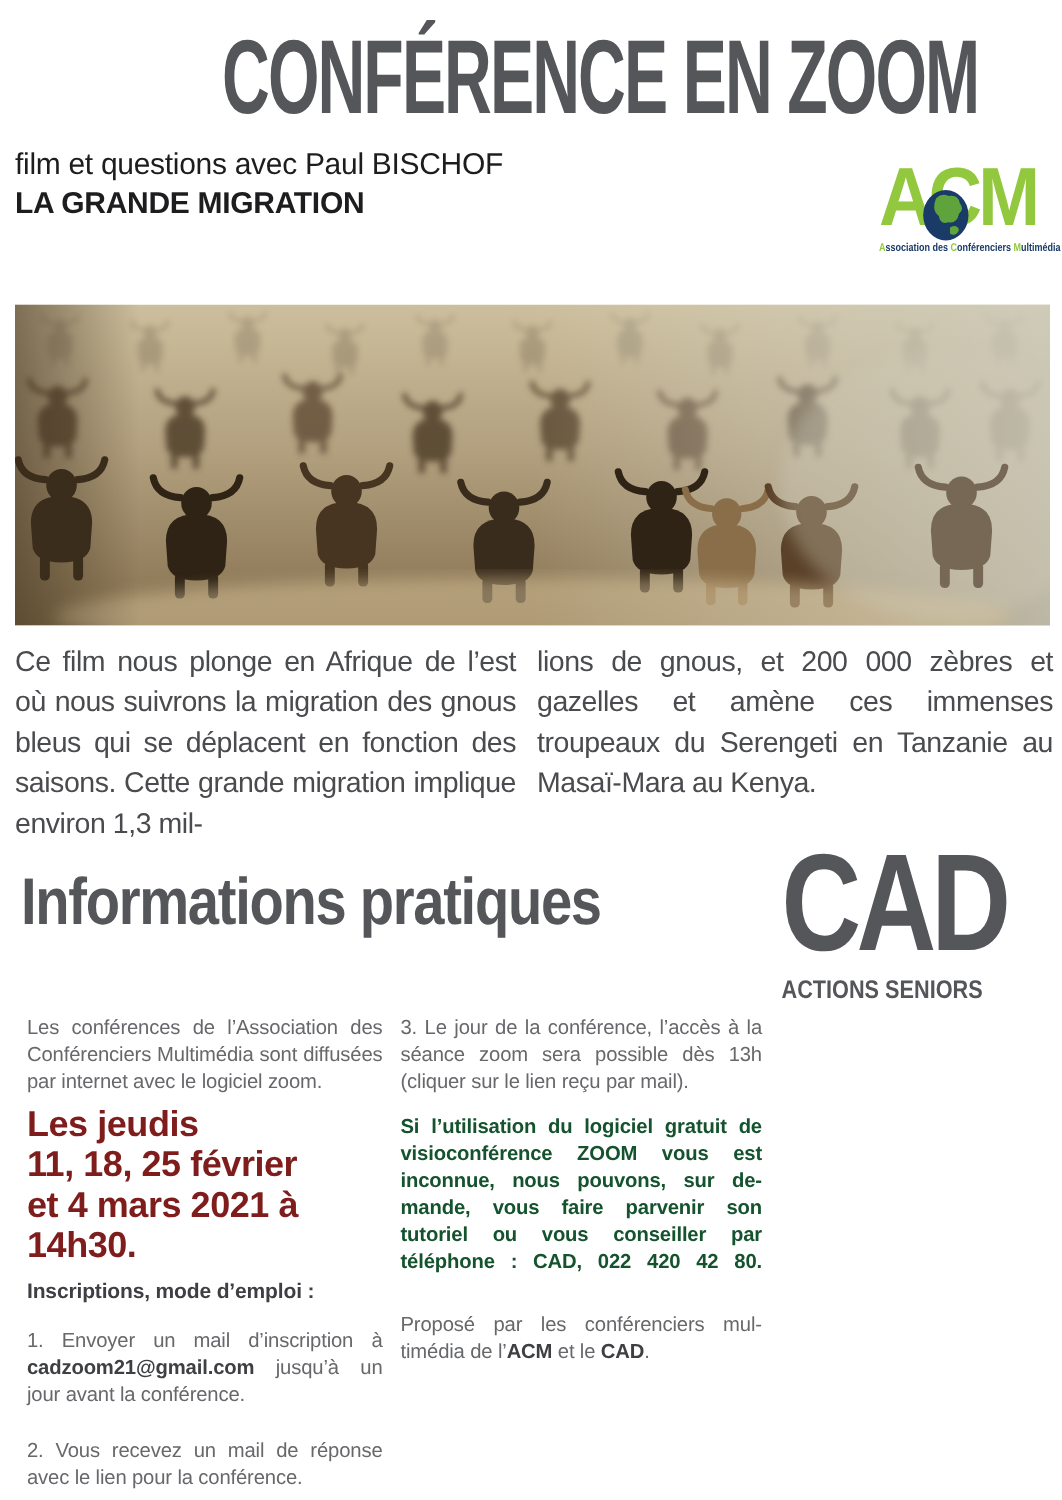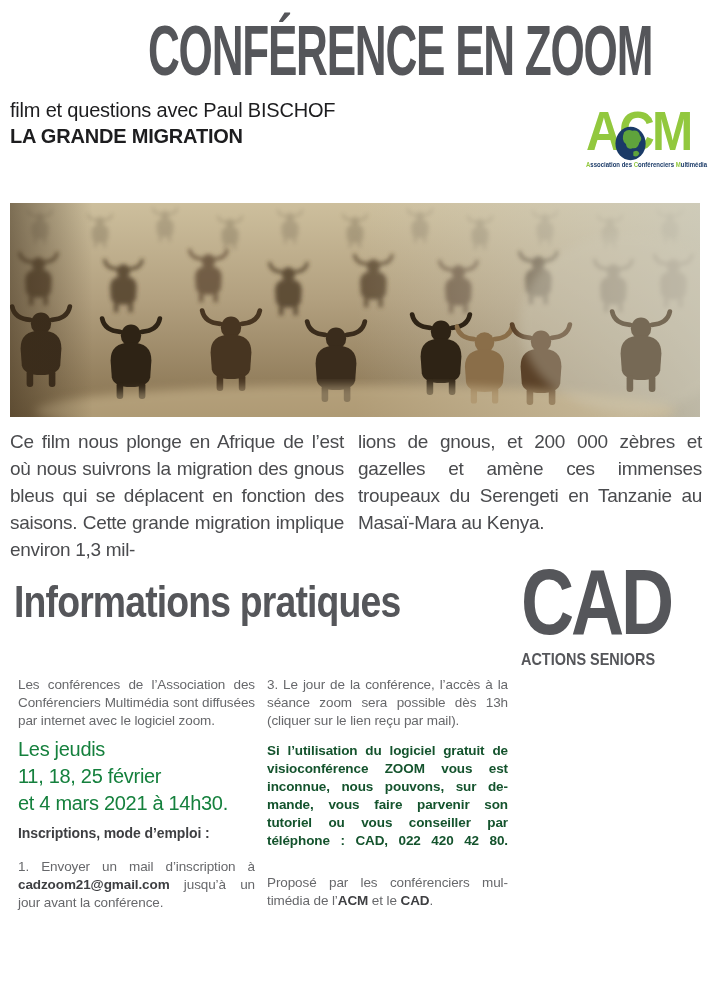--- a/index.html
+++ b/index.html
@@ -73,8 +73,8 @@
   .col p.bold { font-weight:bold; color:#14532d; }
   .col p strong { color:#3E3F42; }
   .schedule {
-    margin-top:6px; font-size:20px; line-height:27px; font-weight:normal;
-    letter-spacing:-0.3px; color:#15803d;
+    margin-top:6px; font-size:24px; line-height:27px; font-weight:bold;
+    letter-spacing:-0.3px; color:#7f1d1d;
   }
   .inscriptions { margin-top:7px !important; font-size:14px !important;
     text-align:left !important; font-weight:bold; color:#3E3F42 !important; }

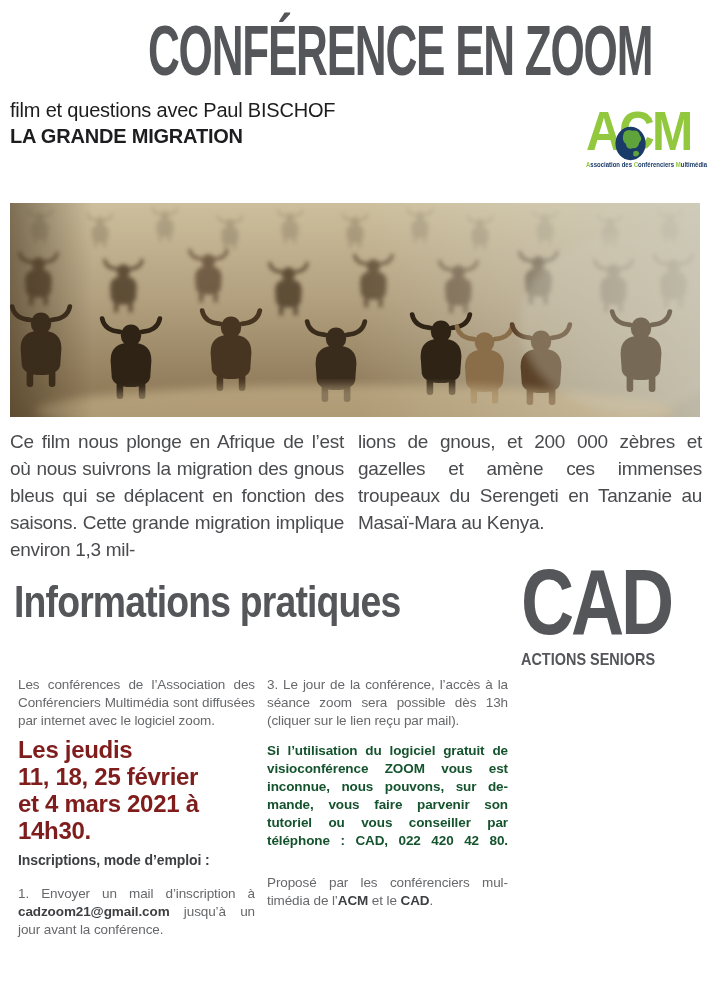--- a/index.html
+++ b/index.html
@@ -268,6 +268,7 @@
     </div>
     <p class="inscriptions">Inscriptions, mode d’emploi&nbsp;:</p>
     <p class="mt16"><span>1. Envoyer un mail d’inscription à </span><strong>cadzoom21@gmail.com</strong><span> jusqu’à un jour avant la conférence.</span></p>
+    <p class="mt19">2. Vous recevez un mail de réponse avec le lien pour la conférence.</p>
   </div>
 
   <div class="col col-right">

